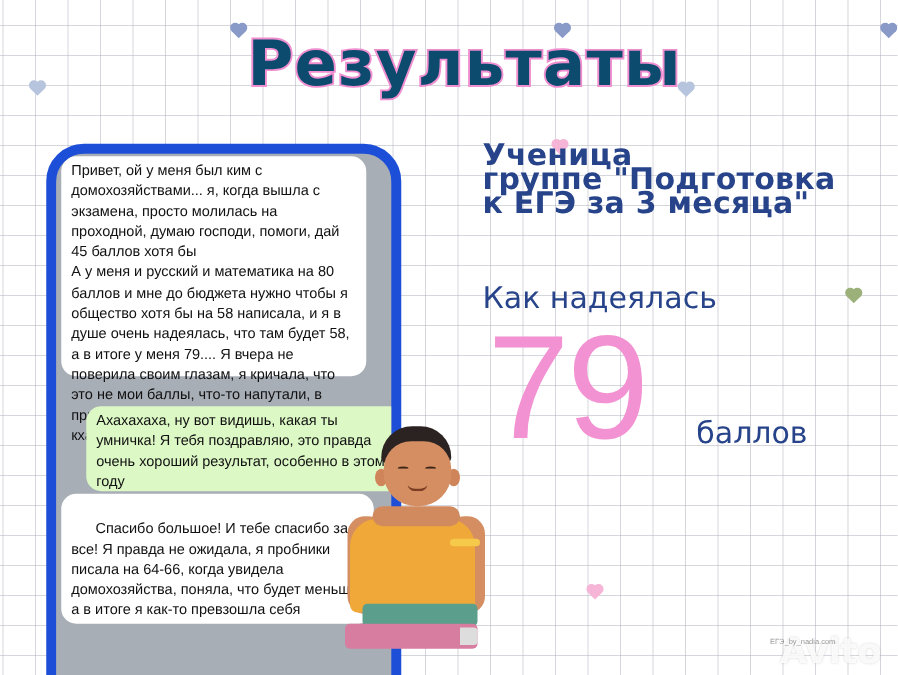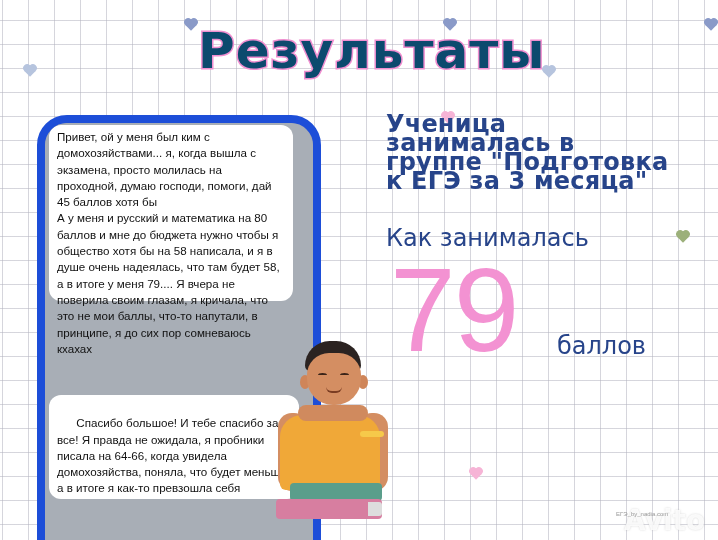--- a/index.html
+++ b/index.html
@@ -168,7 +168,6 @@
 
 <div class="desc">
   <div>Ученица</div>
-  <div>занималась в</div>
   <div>группе "Подготовка</div>
   <div>к ЕГЭ за 3 месяца"</div>
 </div>

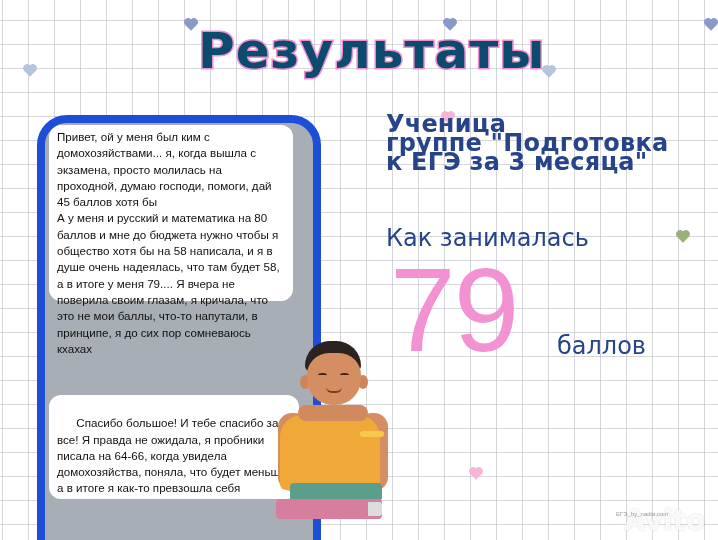--- a/index.html
+++ b/index.html
@@ -171,7 +171,7 @@
   <div>группе "Подготовка</div>
   <div>к ЕГЭ за 3 месяца"</div>
 </div>
-<div class="result-label">Как занималась</div>
+<div class="result-label">Как надеялась</div>
 <div class="big-number">79</div>
 <div class="points">баллов</div>
 

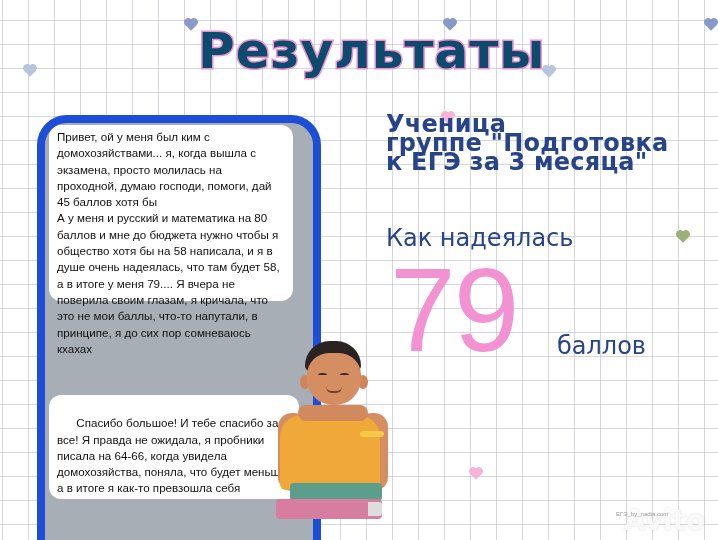--- a/index.html
+++ b/index.html
@@ -156,6 +156,7 @@
   <div class="phone-inner">
     <div class="bubble in b1">Привет, ой у меня был ким с домохозяйствами... я, когда вышла с экзамена, просто молилась на проходной, думаю господи, помоги, дай 45 баллов хотя бы
 А у меня и русский и математика на 80 баллов и мне до бюджета нужно чтобы я общество хотя бы на 58 написала, и я в душе очень надеялась, что там будет 58, а в итоге у меня 79.... Я вчера не поверила своим глазам, я кричала, что это не мои баллы, что-то напутали, в принципе, я до сих пор сомневаюсь кхахах</div>
+    <div class="bubble out b2">Ахахахаха, ну вот видишь, какая ты умничка! Я тебя поздравляю, это правда очень хороший результат, особенно в этом году</div>
     <div class="bubble in b3">
       <span>Спасибо большое! И тебе спасибо за все! Я правда не ожидала, я пробники писала на 64-66, когда увидела домохозяйства, поняла, что будет меньше, а в итоге я как-то превзошла себя</span>
     </div>

